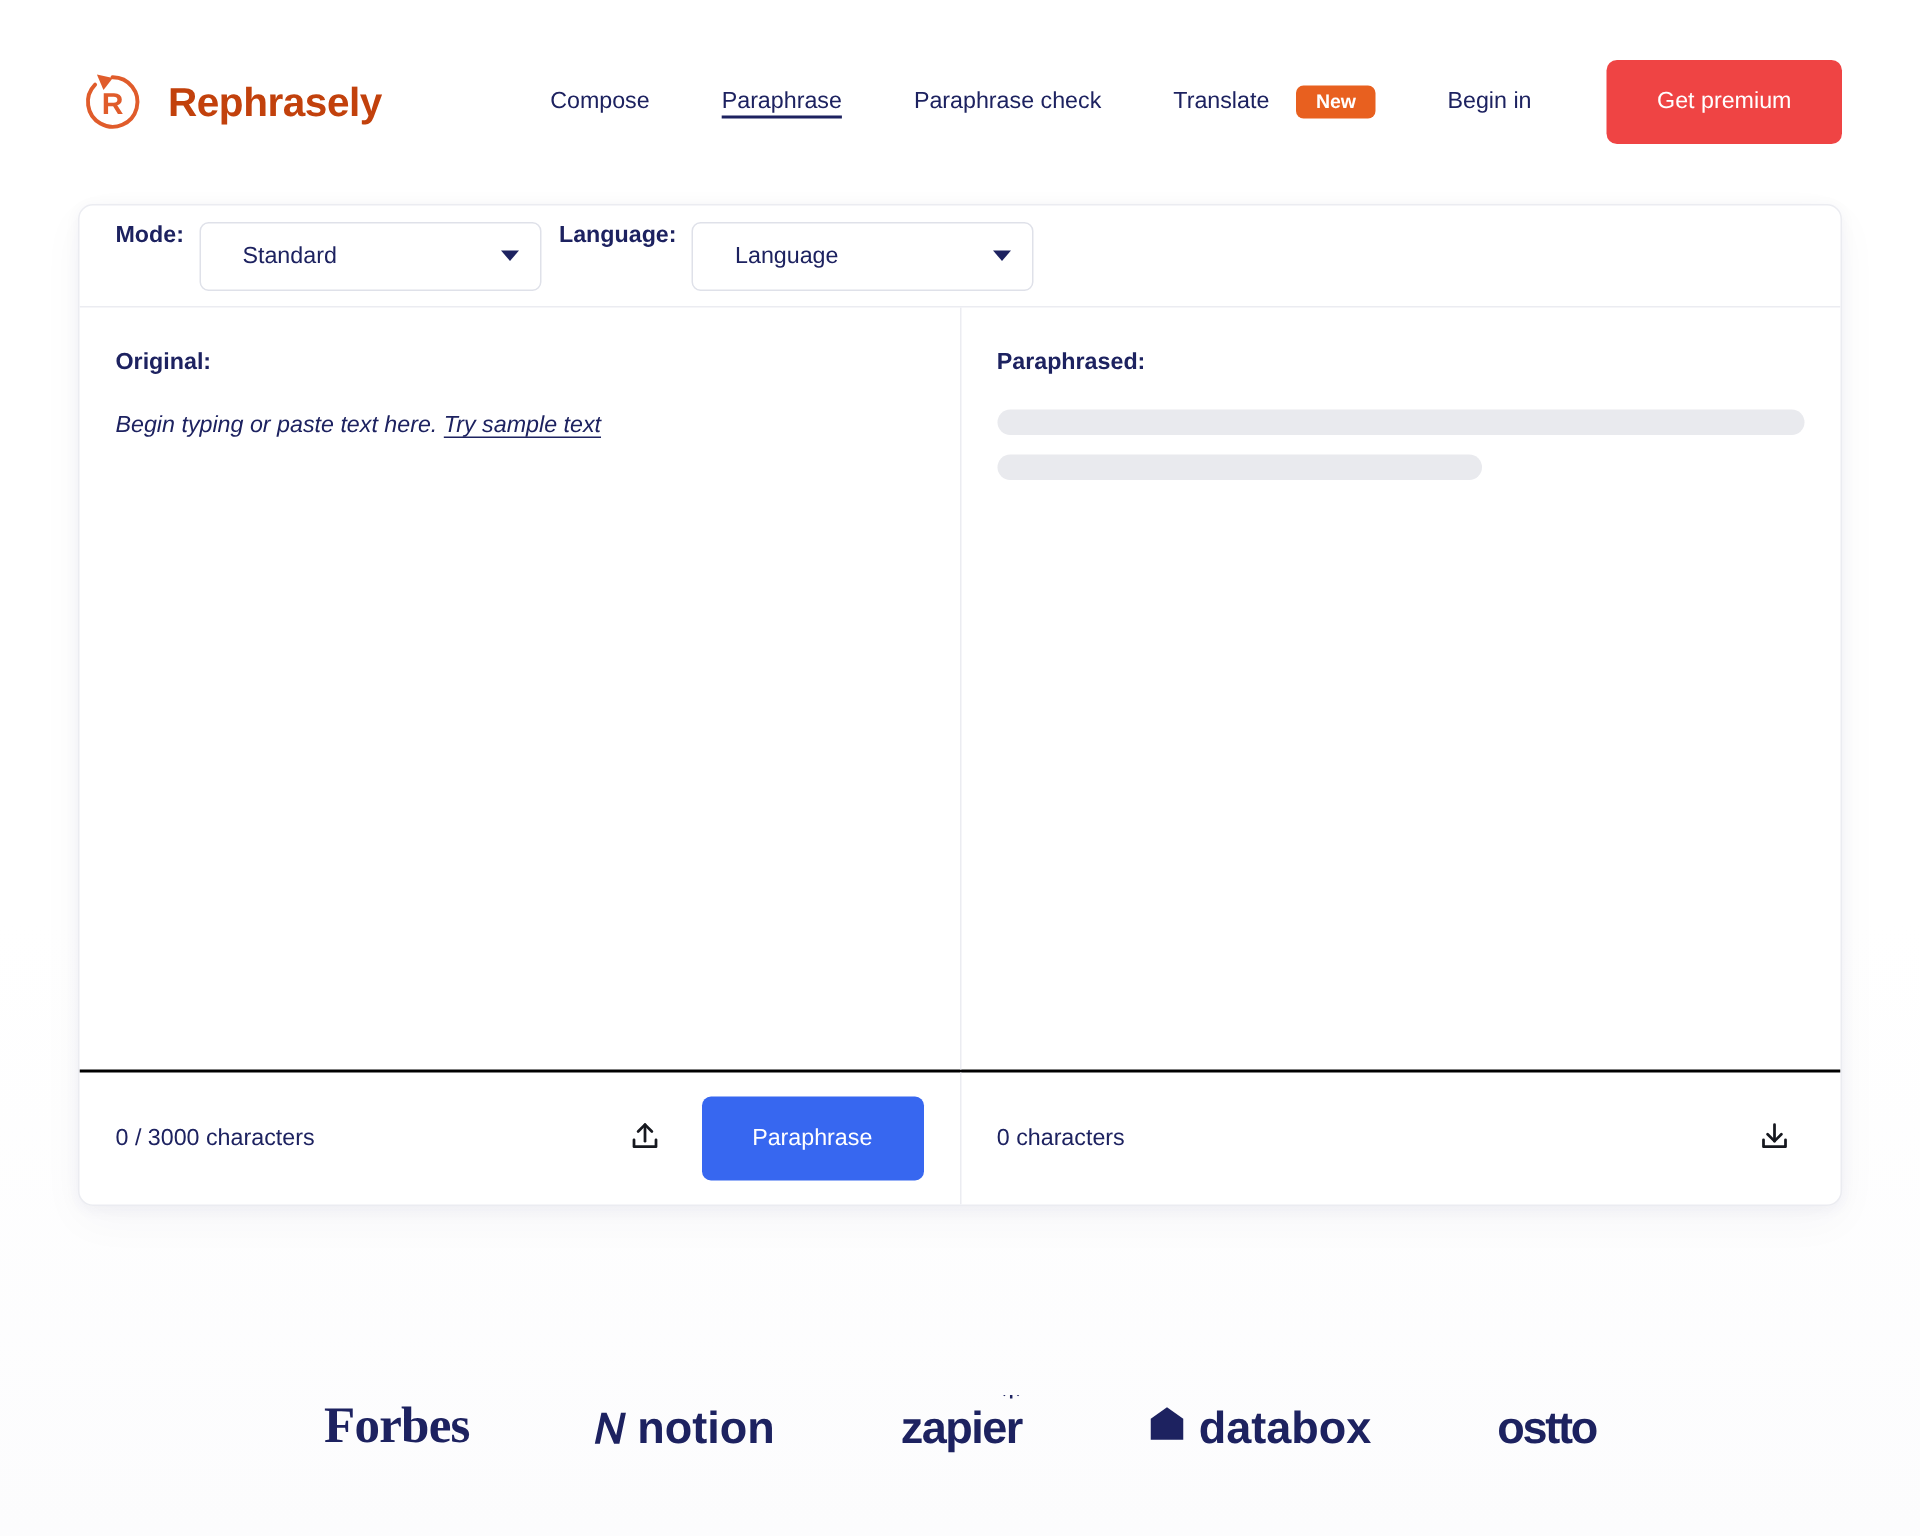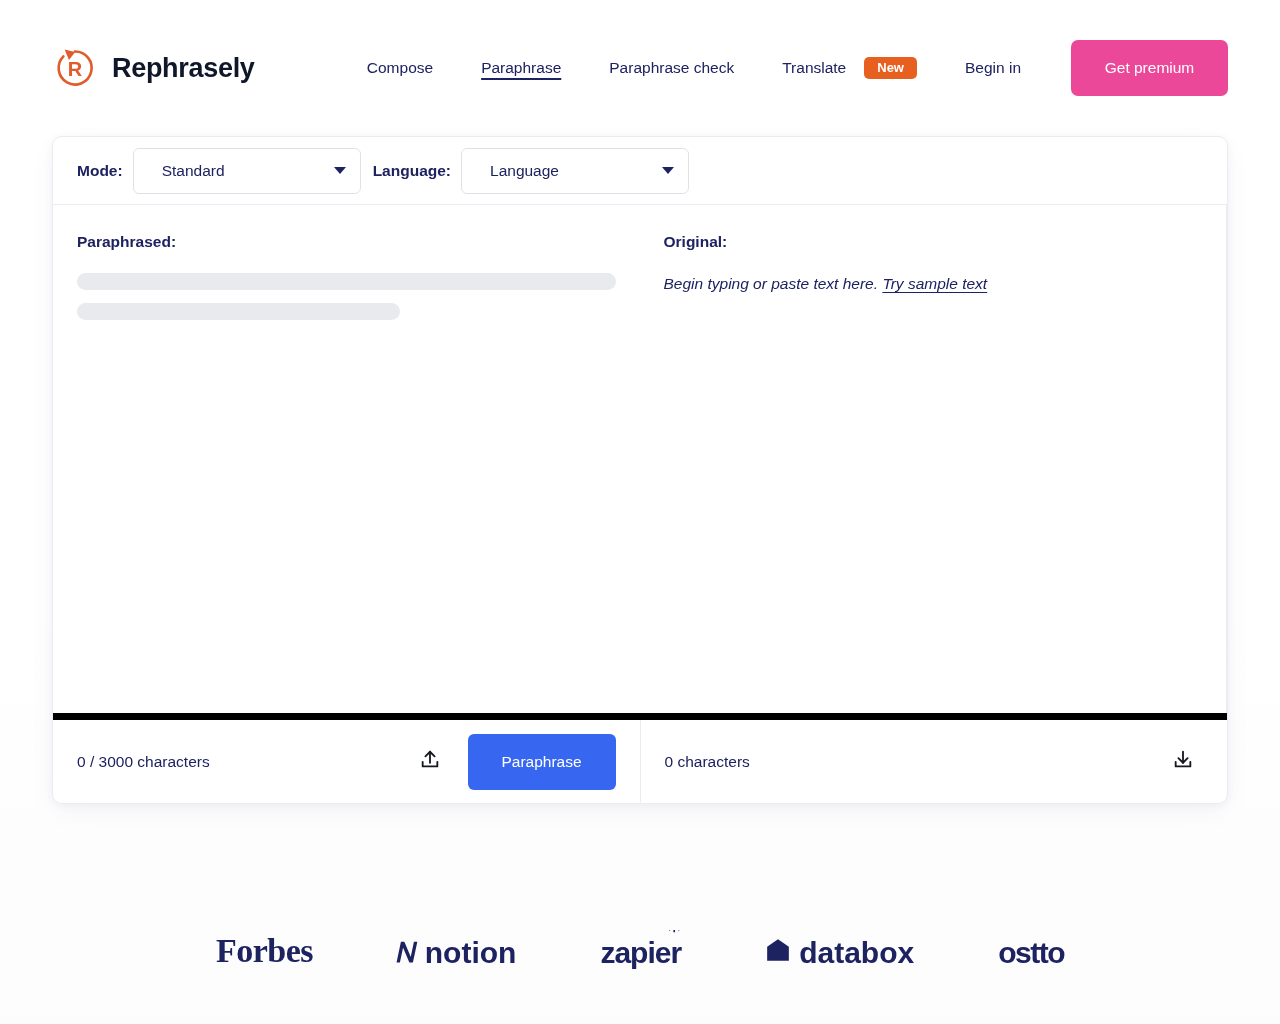--- a/index.html
+++ b/index.html
@@ -47,7 +47,7 @@
   .brand-name {
     font-size: 27px;
     font-weight: bold;
-    color: #0f172a;
+    color: #c2410c;
     letter-spacing: -0.3px;
     white-space: nowrap;
   }

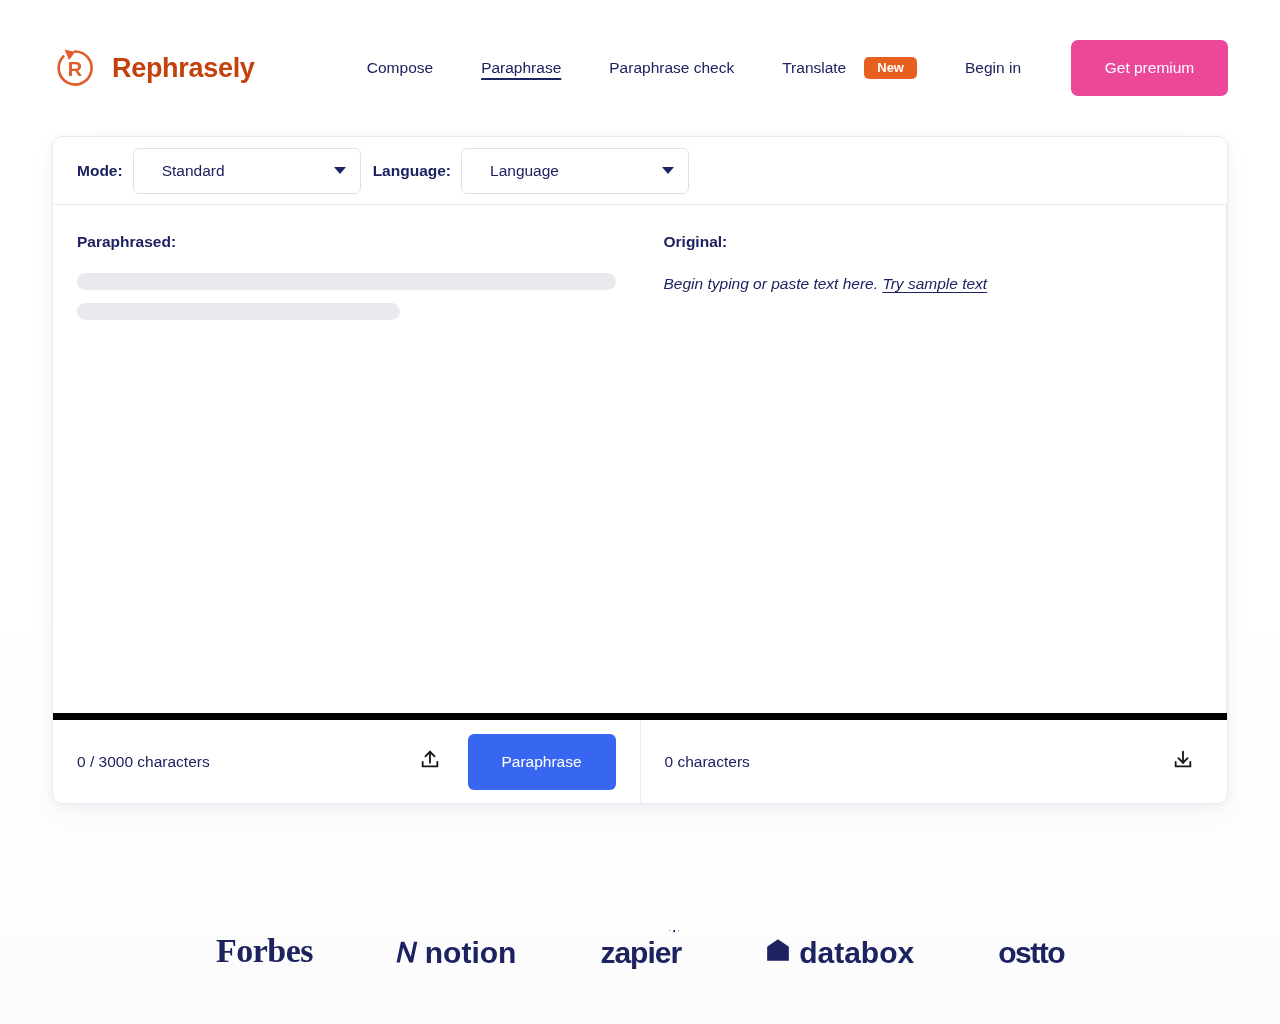--- a/index.html
+++ b/index.html
@@ -88,7 +88,7 @@
   }
   .btn-premium {
     margin-left: 26px;
-    background: #ec4899;
+    background: #ef4444;
     color: #ffffff;
     font-size: 15.5px;
     border: none;

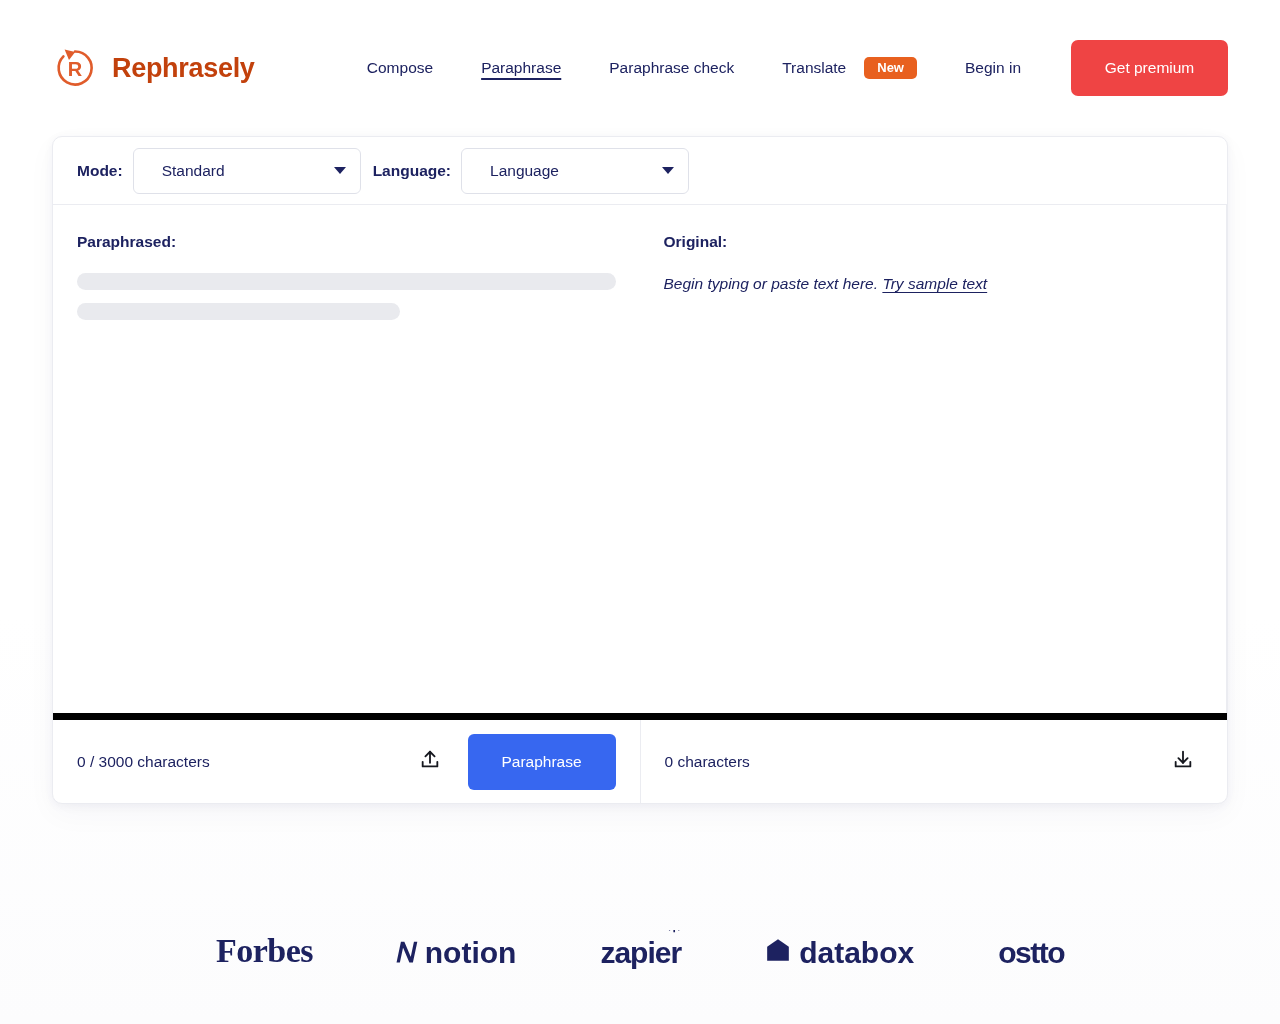--- a/index.html
+++ b/index.html
@@ -126,7 +126,6 @@
   }
   .field-group {
     display: flex;
-    align-items: center;
     gap: 10px;
   }
   .field-group + .field-group { margin-left: 12px; }

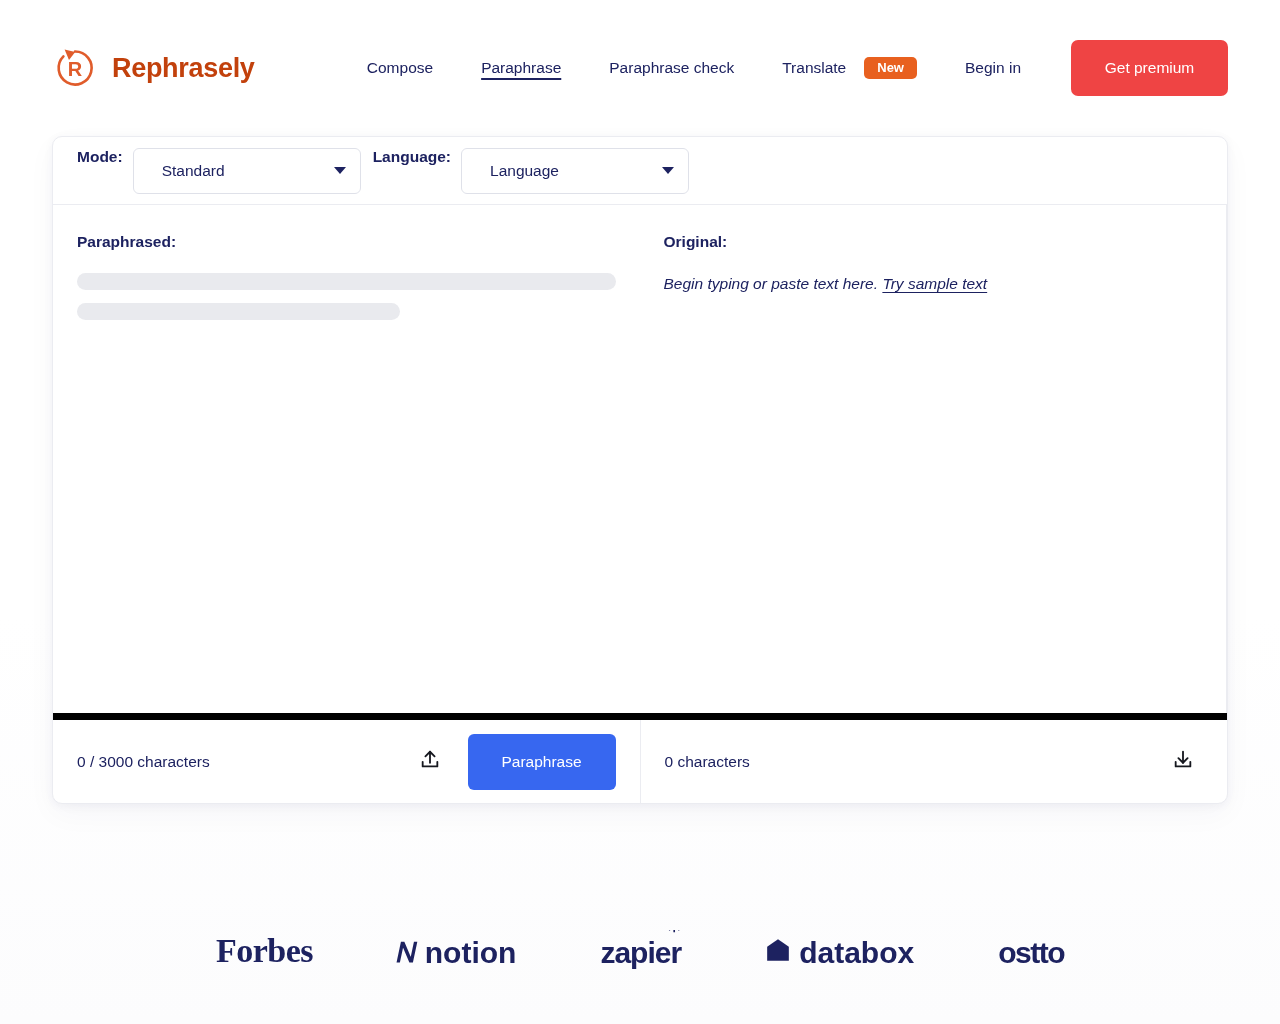--- a/index.html
+++ b/index.html
@@ -342,18 +342,18 @@
       </div>
 
       <div class="panes">
-        <div class="pane right">
-          <div class="pane-title">Paraphrased:</div>
-          <div class="skeleton w-full"></div>
-          <div class="skeleton w-60"></div>
-        </div>
-
         <div class="pane left">
           <div class="pane-title">Original:</div>
           <div class="placeholder">
             <span>Begin typing or paste text here.</span>
             <a>Try sample text</a>
           </div>
+        </div>
+
+        <div class="pane right">
+          <div class="pane-title">Paraphrased:</div>
+          <div class="skeleton w-full"></div>
+          <div class="skeleton w-60"></div>
         </div>
       </div>
 

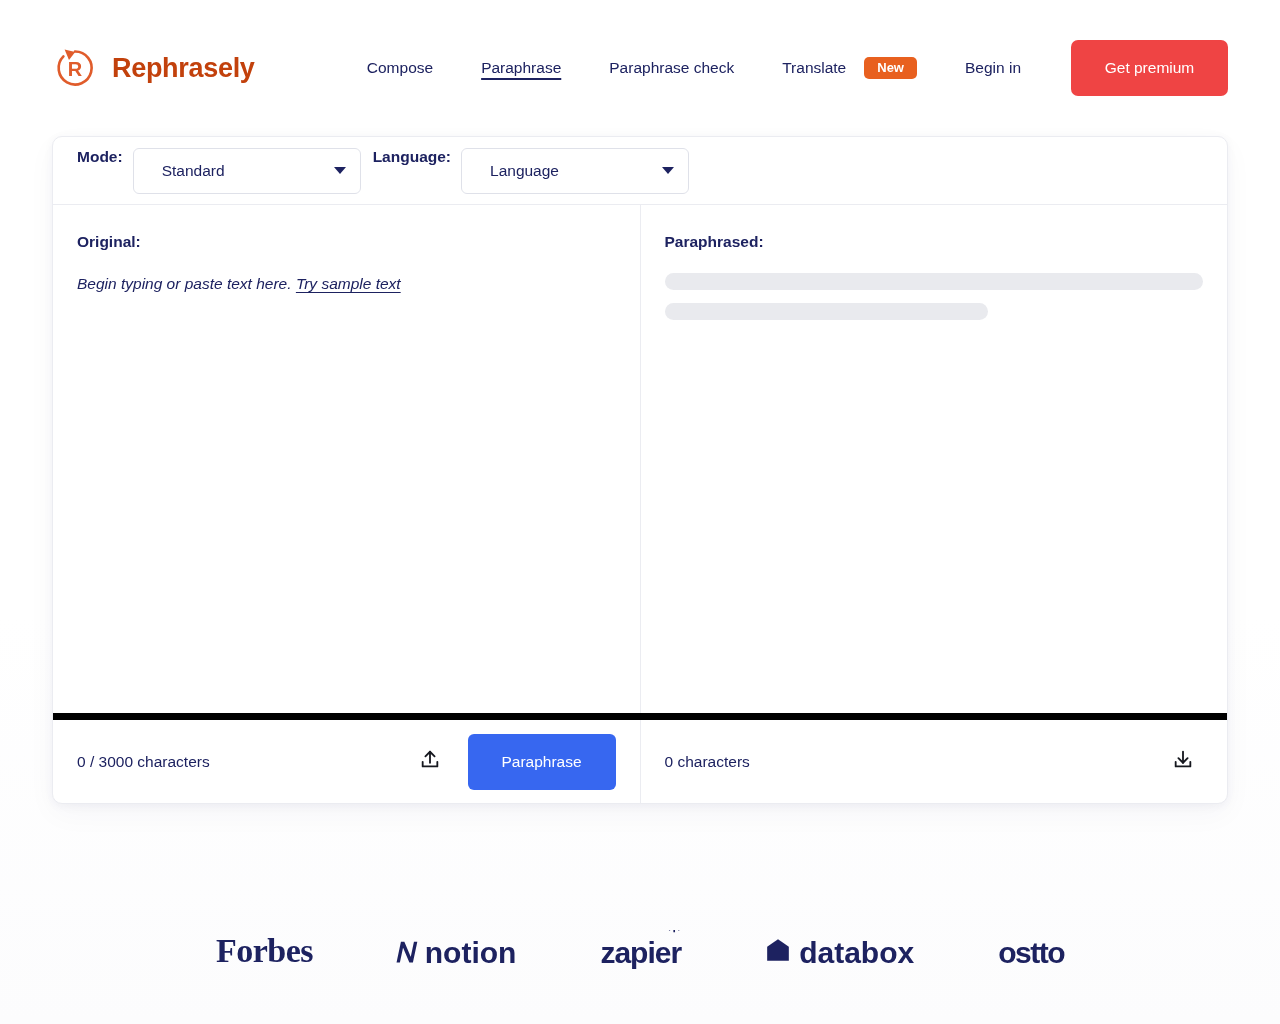--- a/index.html
+++ b/index.html
@@ -203,7 +203,7 @@
   .footer-row {
     height: 90px;
     display: flex;
-    border-top: 7px solid #000000;
+    border-top: 2px solid #000000;
   }
   .footer-pane {
     flex: 1;

